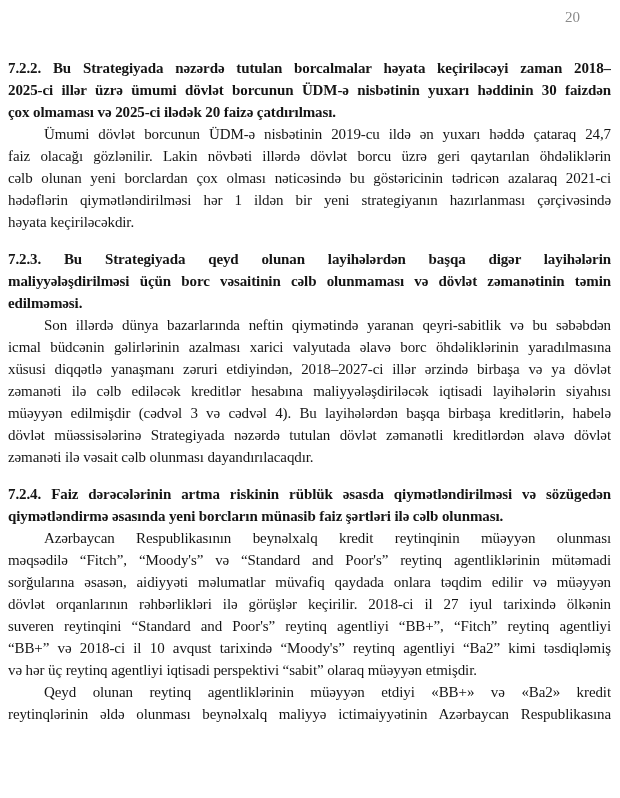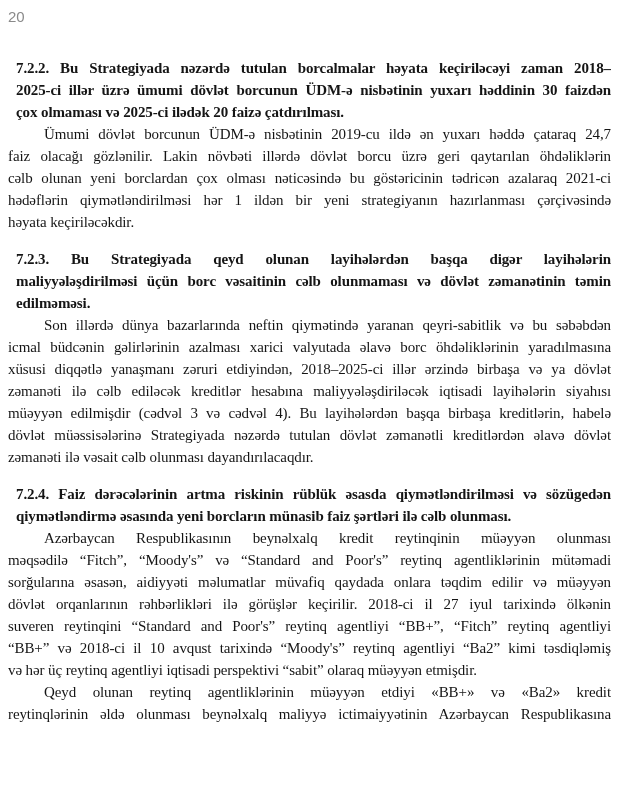--- a/index.html
+++ b/index.html
@@ -25,9 +25,9 @@
     margin-top: 6px;
     height: 22px;
     line-height: 22px;
-    text-align: left;
+    text-align: right;
     padding-right: 31px;
-    font-family: Liberation Sans, sans-serif;
+    font-family: Liberation Serif, serif;
     font-size: 15px;
     color: #8a8a8a;
   }

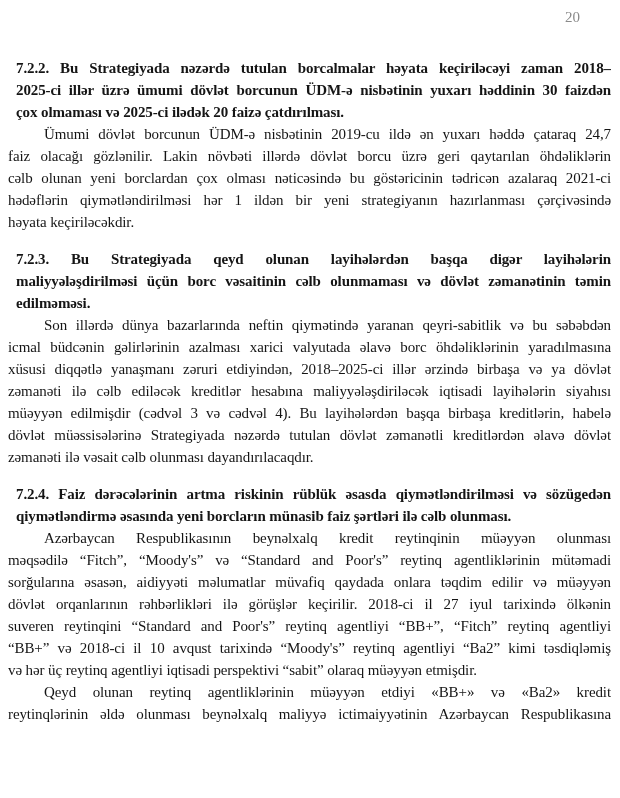--- a/index.html
+++ b/index.html
@@ -51,7 +51,6 @@
   }
   .heading .line {
     font-weight: bold;
-    margin-left: 8px;
   }
   .para .line:first-child {
     text-indent: 36px;

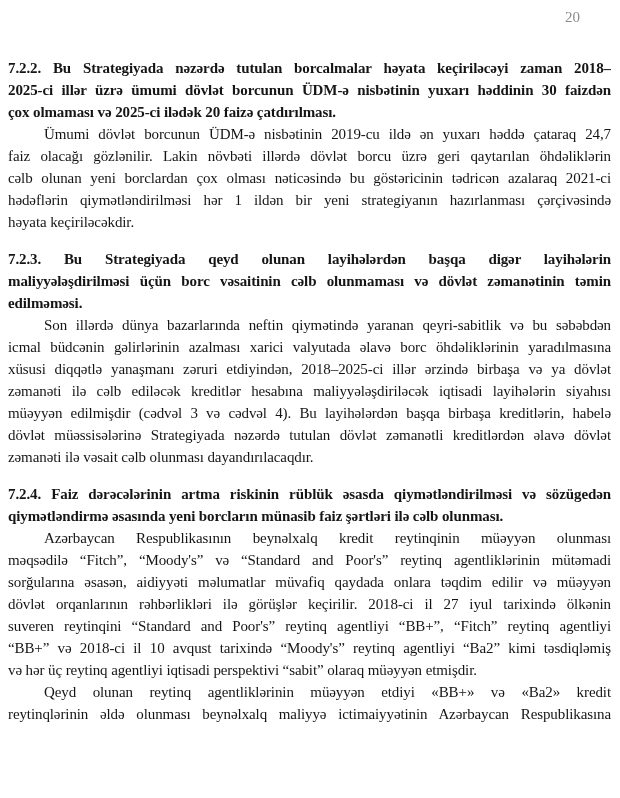--- a/index.html
+++ b/index.html
@@ -82,7 +82,7 @@
       <div class="block para">
         <div class="line">Son illərdə dünya bazarlarında neftin qiymətində yaranan qeyri-sabitlik və bu səbəbdən</div>
         <div class="line">icmal büdcənin gəlirlərinin azalması xarici valyutada əlavə borc öhdəliklərinin yaradılmasına</div>
-        <div class="line">xüsusi diqqətlə yanaşmanı zəruri etdiyindən, 2018–2025-ci illər ərzində birbaşa və ya dövlət</div>
+        <div class="line">xüsusi diqqətlə yanaşmanı zəruri etdiyindən, 2018–2027-ci illər ərzində birbaşa və ya dövlət</div>
         <div class="line">zəmanəti ilə cəlb ediləcək kreditlər hesabına maliyyələşdiriləcək iqtisadi layihələrin siyahısı</div>
         <div class="line">müəyyən edilmişdir (cədvəl 3 və cədvəl 4). Bu layihələrdən başqa birbaşa kreditlərin, habelə</div>
         <div class="line">dövlət müəssisələrinə Strategiyada nəzərdə tutulan dövlət zəmanətli kreditlərdən əlavə dövlət</div>

